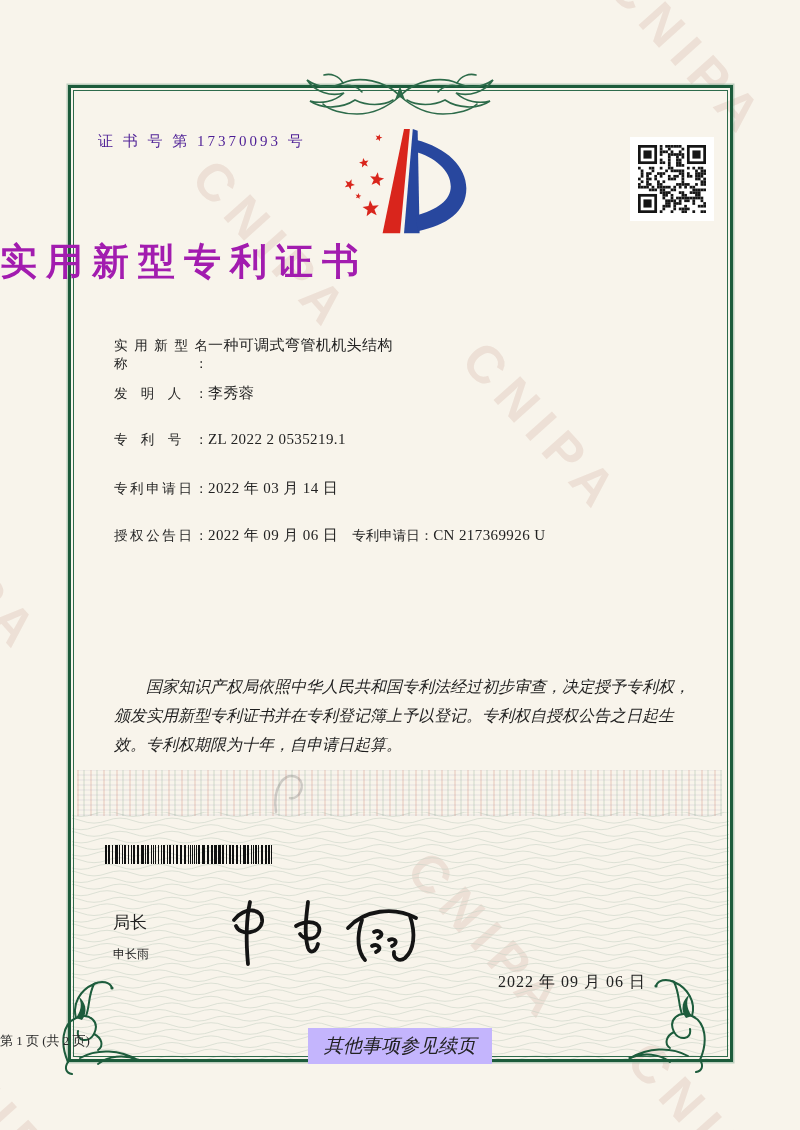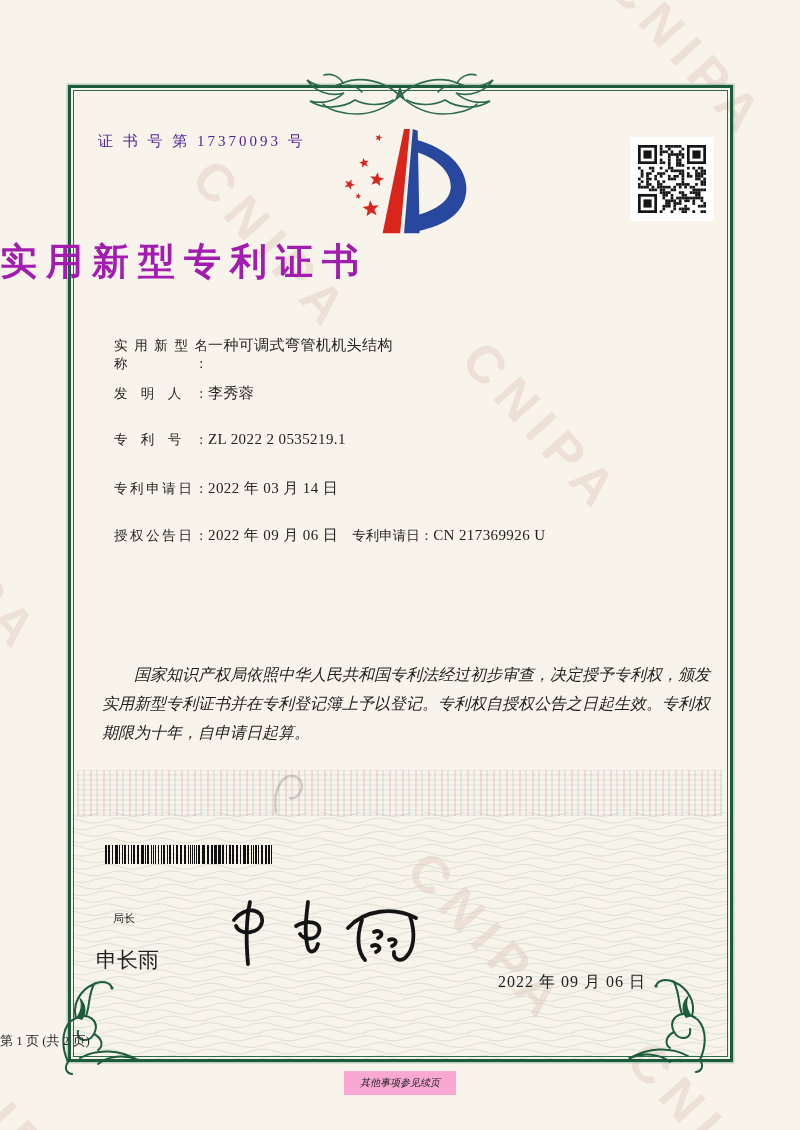--- a/index.html
+++ b/index.html
@@ -44,7 +44,7 @@
   .flabel2{flex:none;margin-left:14px;font-size:13.5px;color:#262626}
   .fvalue{letter-spacing:.4px;white-space:nowrap}
   .paras{position:absolute;left:98px;top:656px;width:622px;font-size:16px;line-height:29px;font-style:italic;color:#1e1e1e}
-  .paras p{margin:4px;text-indent:2em}
+  .paras p{margin:16px;text-indent:2em}
   .barcode{position:absolute;left:105px;top:845px}
   .sig-title{position:absolute;left:113px;top:911px;font-size:11px}
   .sig-name{position:absolute;left:96px;top:946px;font-size:21px}

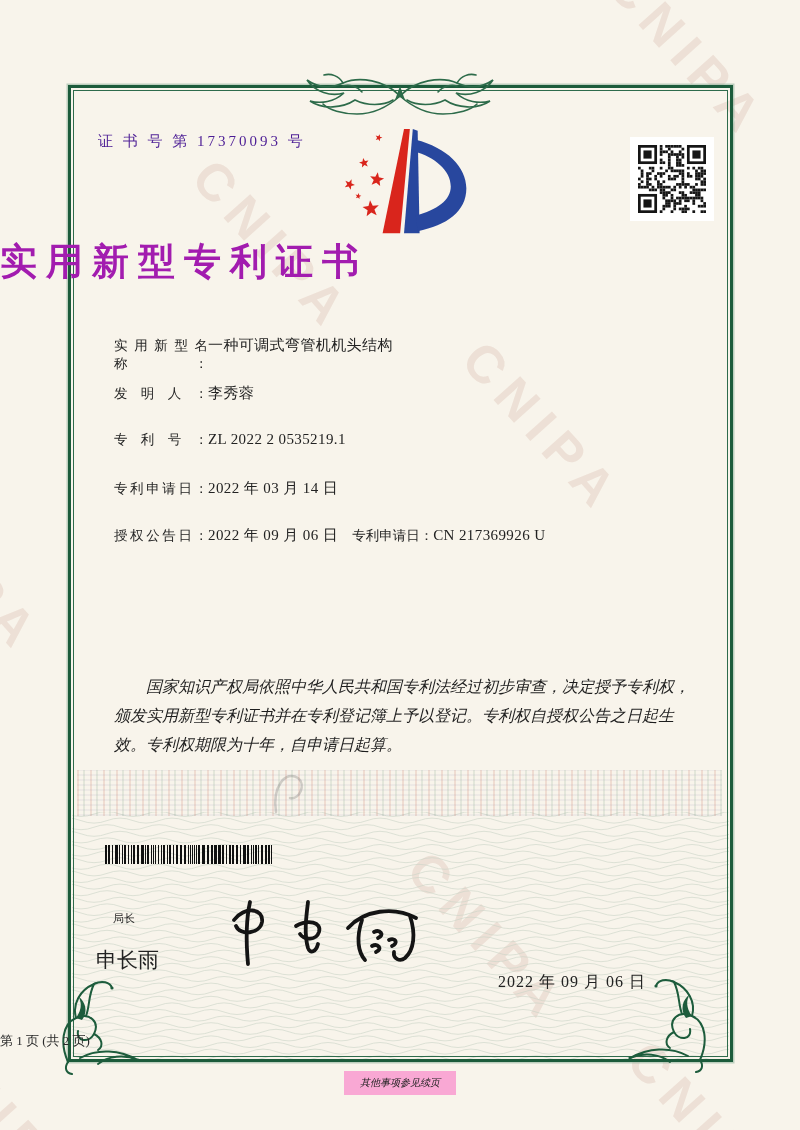--- a/index.html
+++ b/index.html
@@ -46,7 +46,7 @@
   .paras{position:absolute;left:98px;top:656px;width:622px;font-size:16px;line-height:29px;font-style:italic;color:#1e1e1e}
   .paras p{margin:16px;text-indent:2em}
   .barcode{position:absolute;left:105px;top:845px}
-  .sig-title{position:absolute;left:113px;top:911px;font-size:11px}
+  .sig-title{position:absolute;left:113px;top:911px;font-size:17px}
   .sig-name{position:absolute;left:96px;top:946px;font-size:21px}
   .signature{position:absolute;left:222px;top:890px}
   .date{position:absolute;left:498px;top:972px;font-size:16px;letter-spacing:1px}

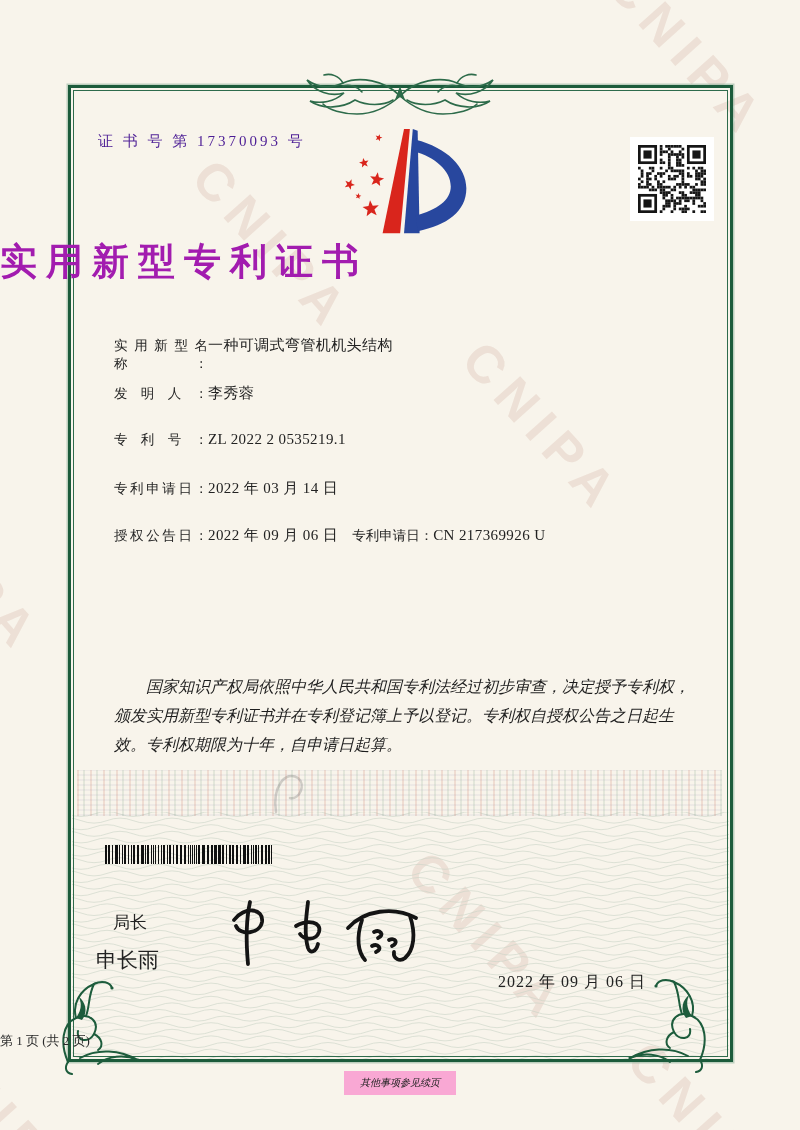--- a/index.html
+++ b/index.html
@@ -47,7 +47,7 @@
   .paras p{margin:16px;text-indent:2em}
   .barcode{position:absolute;left:105px;top:845px}
   .sig-title{position:absolute;left:113px;top:911px;font-size:17px}
-  .sig-name{position:absolute;left:96px;top:946px;font-size:21px}
+  .sig-name{position:absolute;left:113px;top:946px;font-size:12px}
   .signature{position:absolute;left:222px;top:890px}
   .date{position:absolute;left:498px;top:972px;font-size:16px;letter-spacing:1px}
   .pageinfo{position:absolute;left:0;right:0;top:1032px;text-align:left;font-size:13px;color:#2a2a2a}

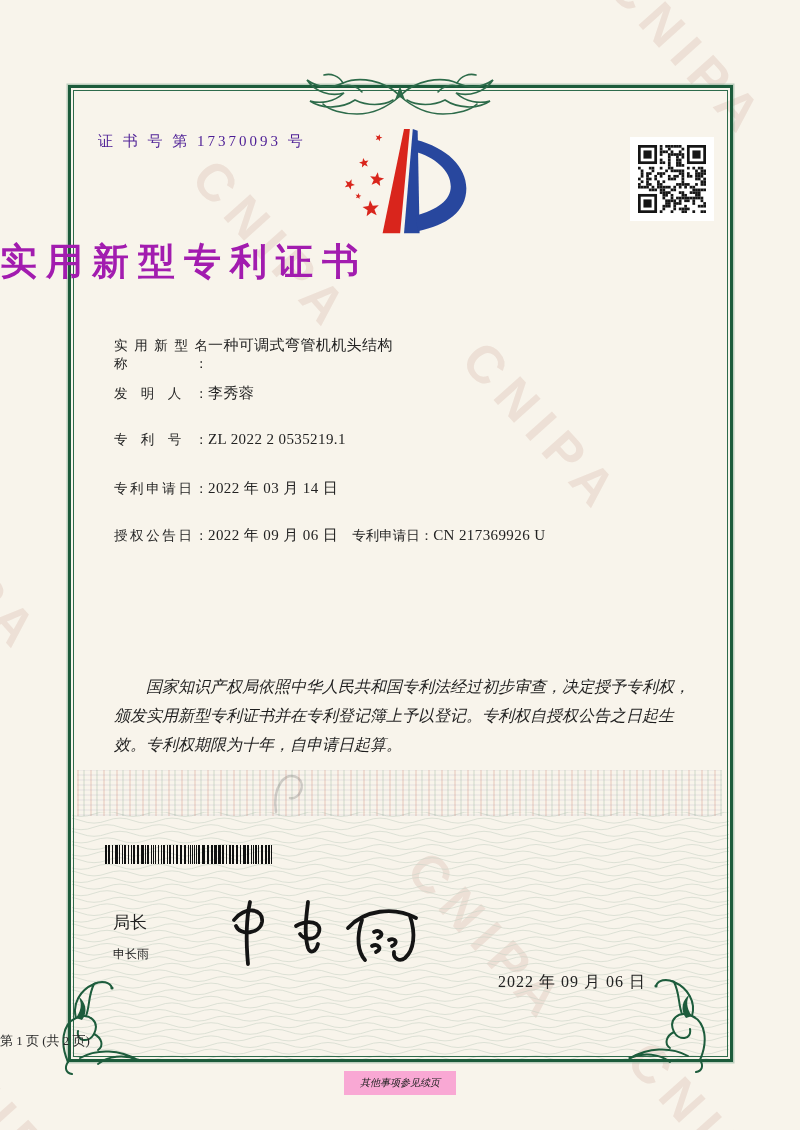--- a/index.html
+++ b/index.html
@@ -52,8 +52,8 @@
   .date{position:absolute;left:498px;top:972px;font-size:16px;letter-spacing:1px}
   .pageinfo{position:absolute;left:0;right:0;top:1032px;text-align:left;font-size:13px;color:#2a2a2a}
   .note{
-    position:absolute;left:50%;top:1071px;transform:translateX(-50%);
-    background:#f9a8d4;padding:5px 16px;font-size:10px;font-style:italic;white-space:nowrap;
+    position:absolute;left:50%;top:1028px;transform:translateX(-50%);
+    background:#c4b5fd;padding:5px 16px;font-size:19px;font-style:italic;white-space:nowrap;
   }
   .logo{position:absolute;left:330px;top:126px}
   .dragon{position:absolute;left:287px;top:70px}

